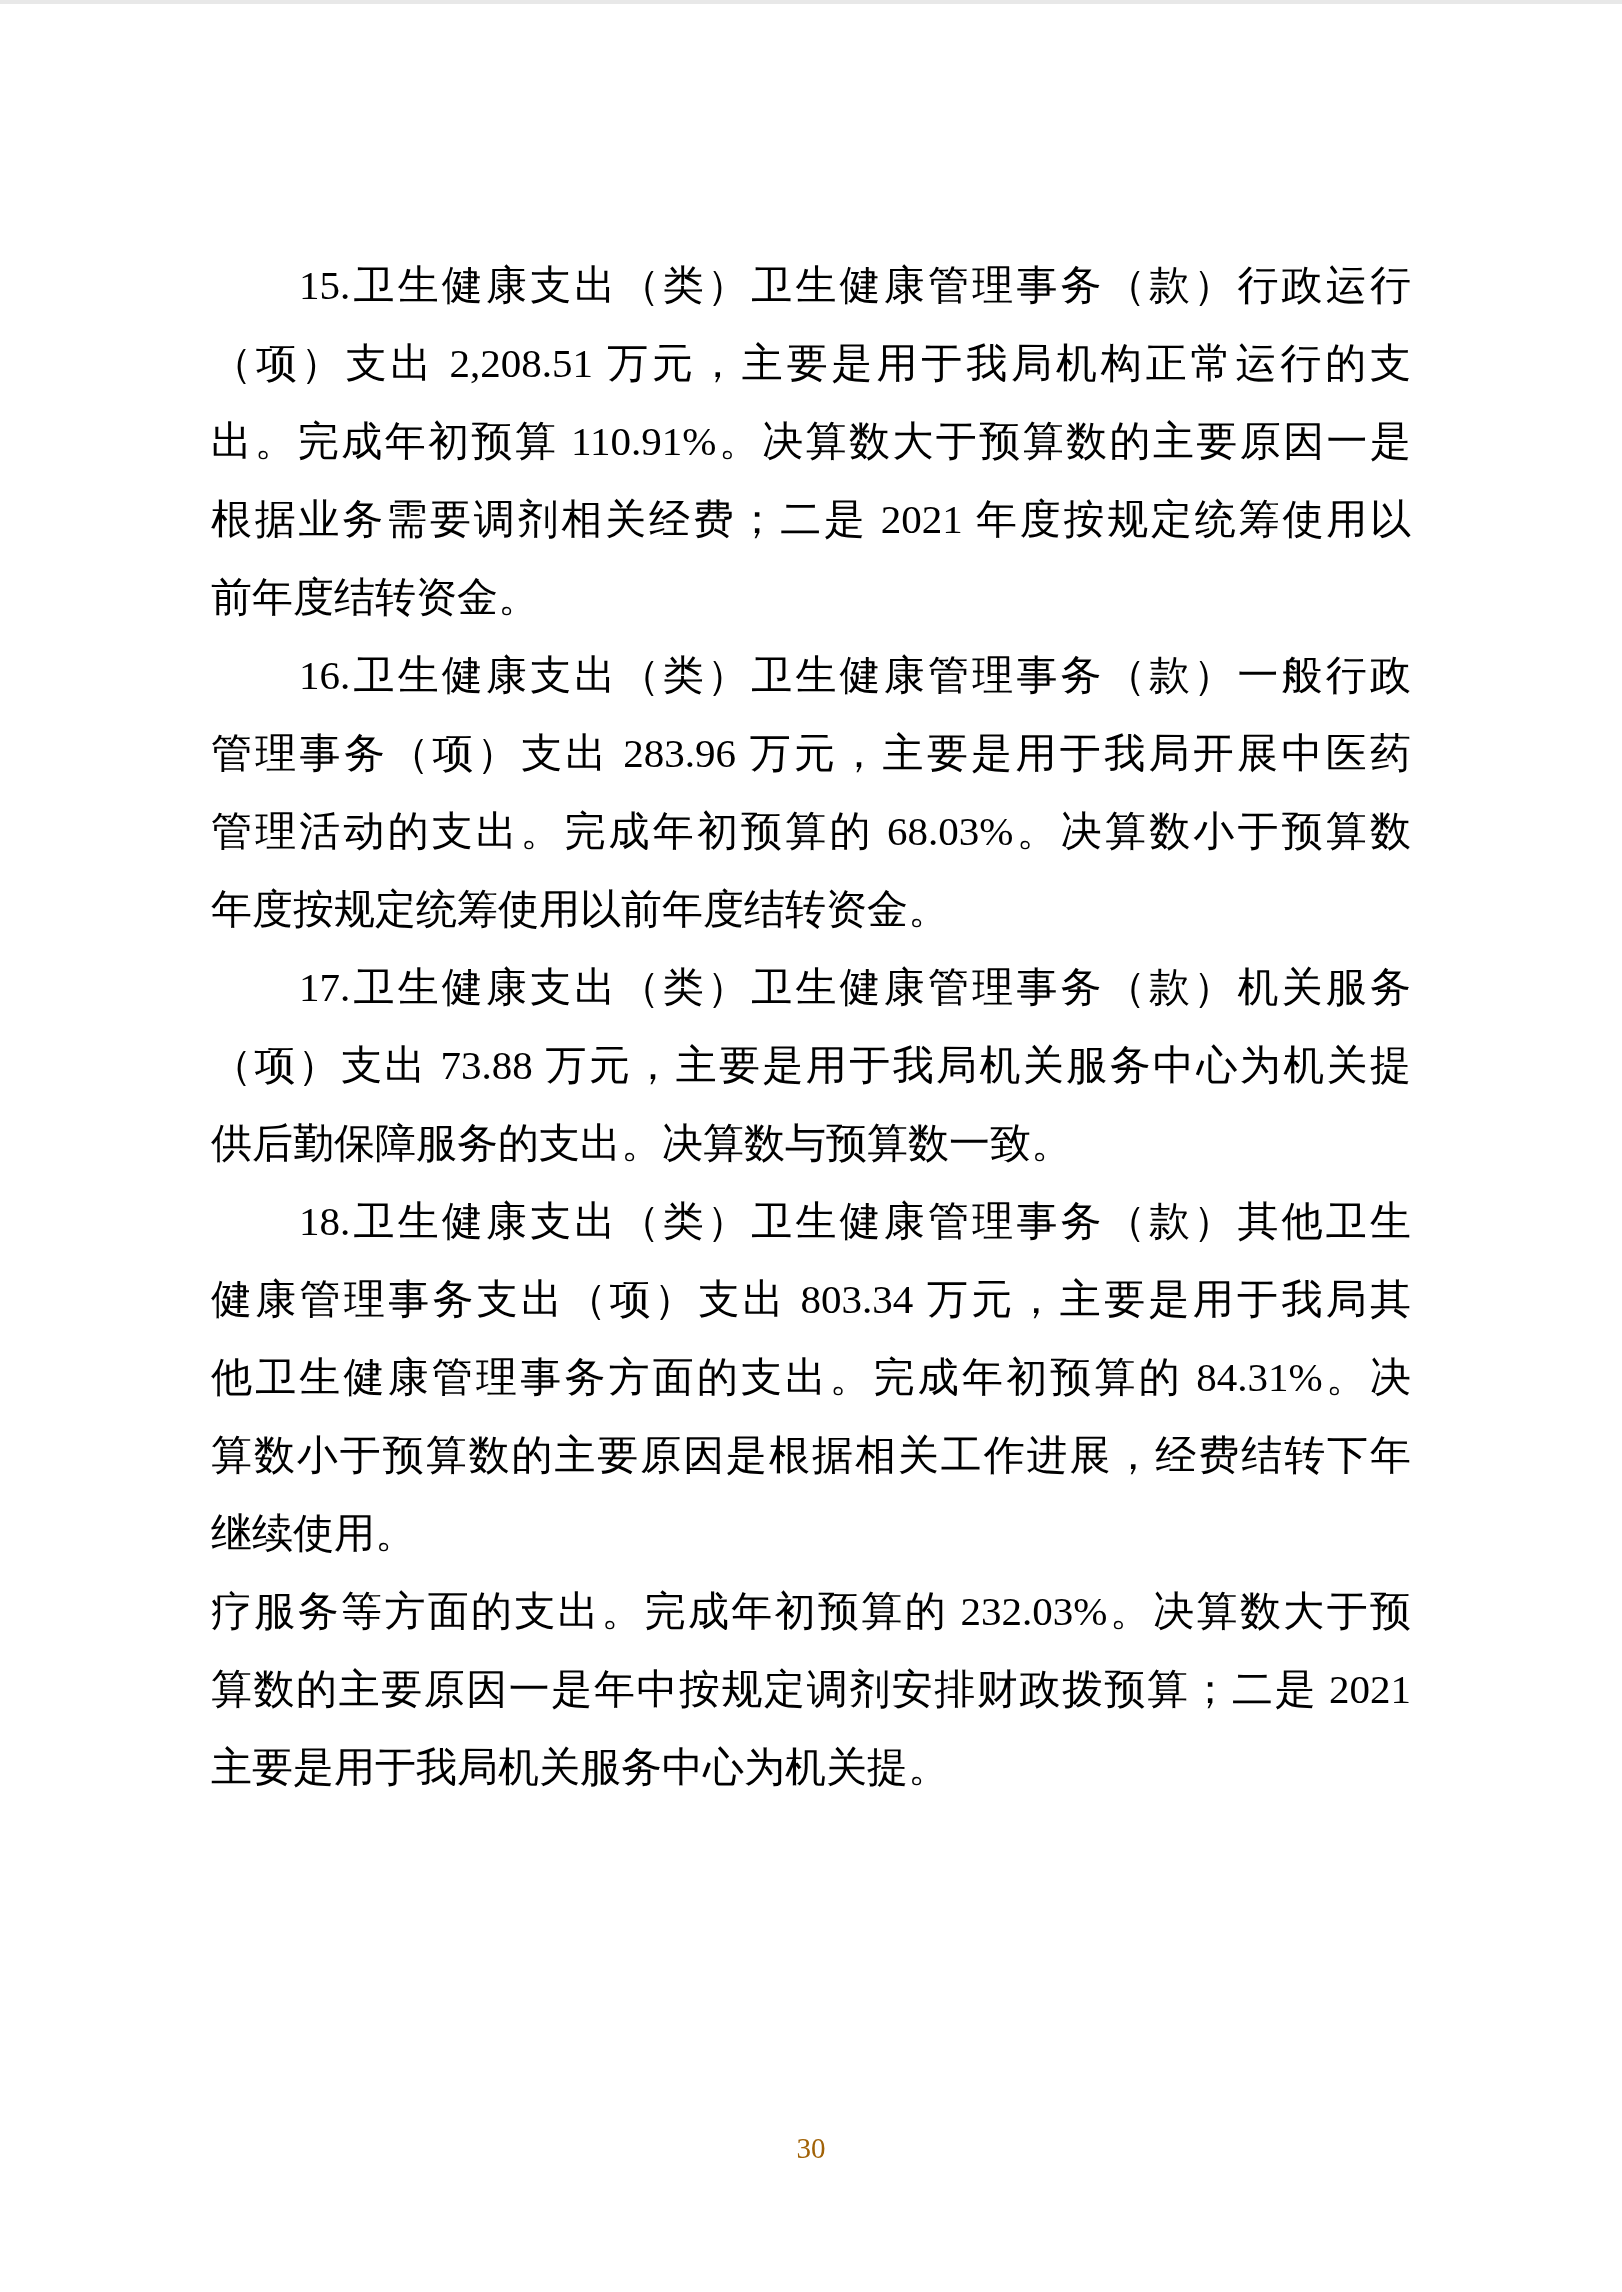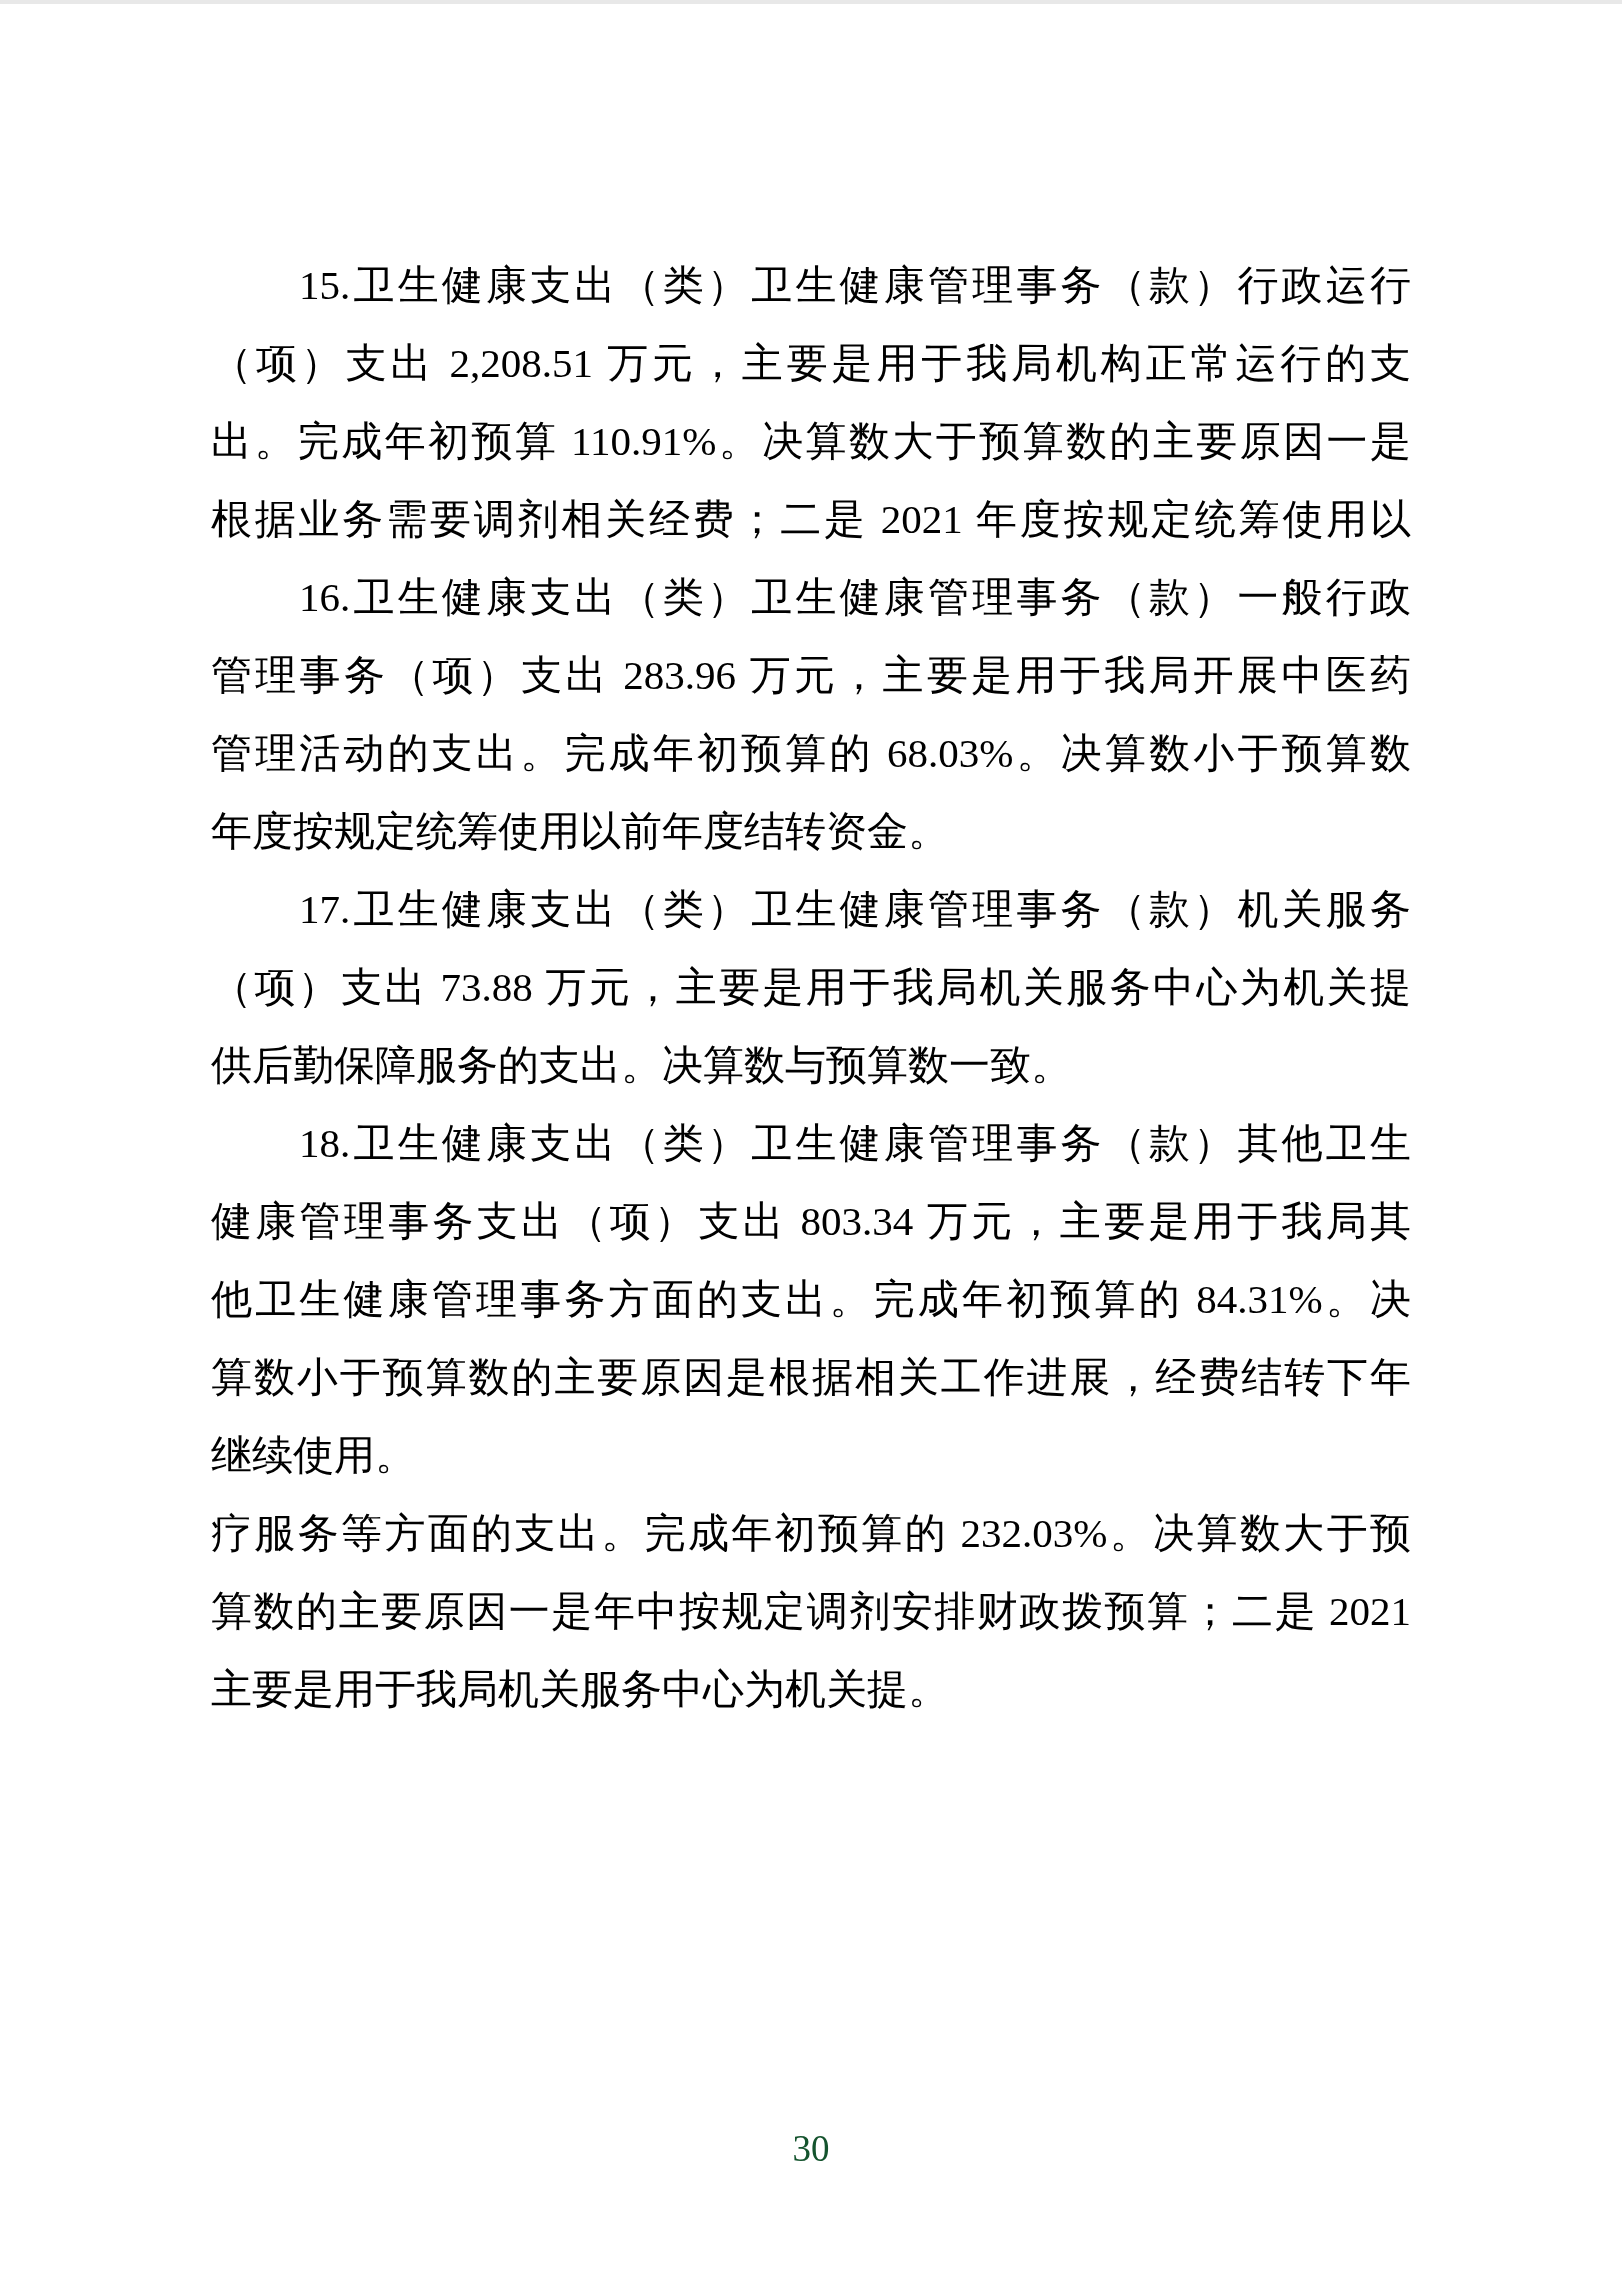--- a/index.html
+++ b/index.html
@@ -64,6 +64,7 @@
       <div class="line">（项）支出 2,208.51 万元，主要是用于我局机构正常运行的支</div>
       <div class="line">出。完成年初预算 110.91%。决算数大于预算数的主要原因一是</div>
       <div class="line">根据业务需要调剂相关经费；二是 2021 年度按规定统筹使用以</div>
+      <div class="line last">前年度结转资金。</div>
     </div>
 
     <div class="para">

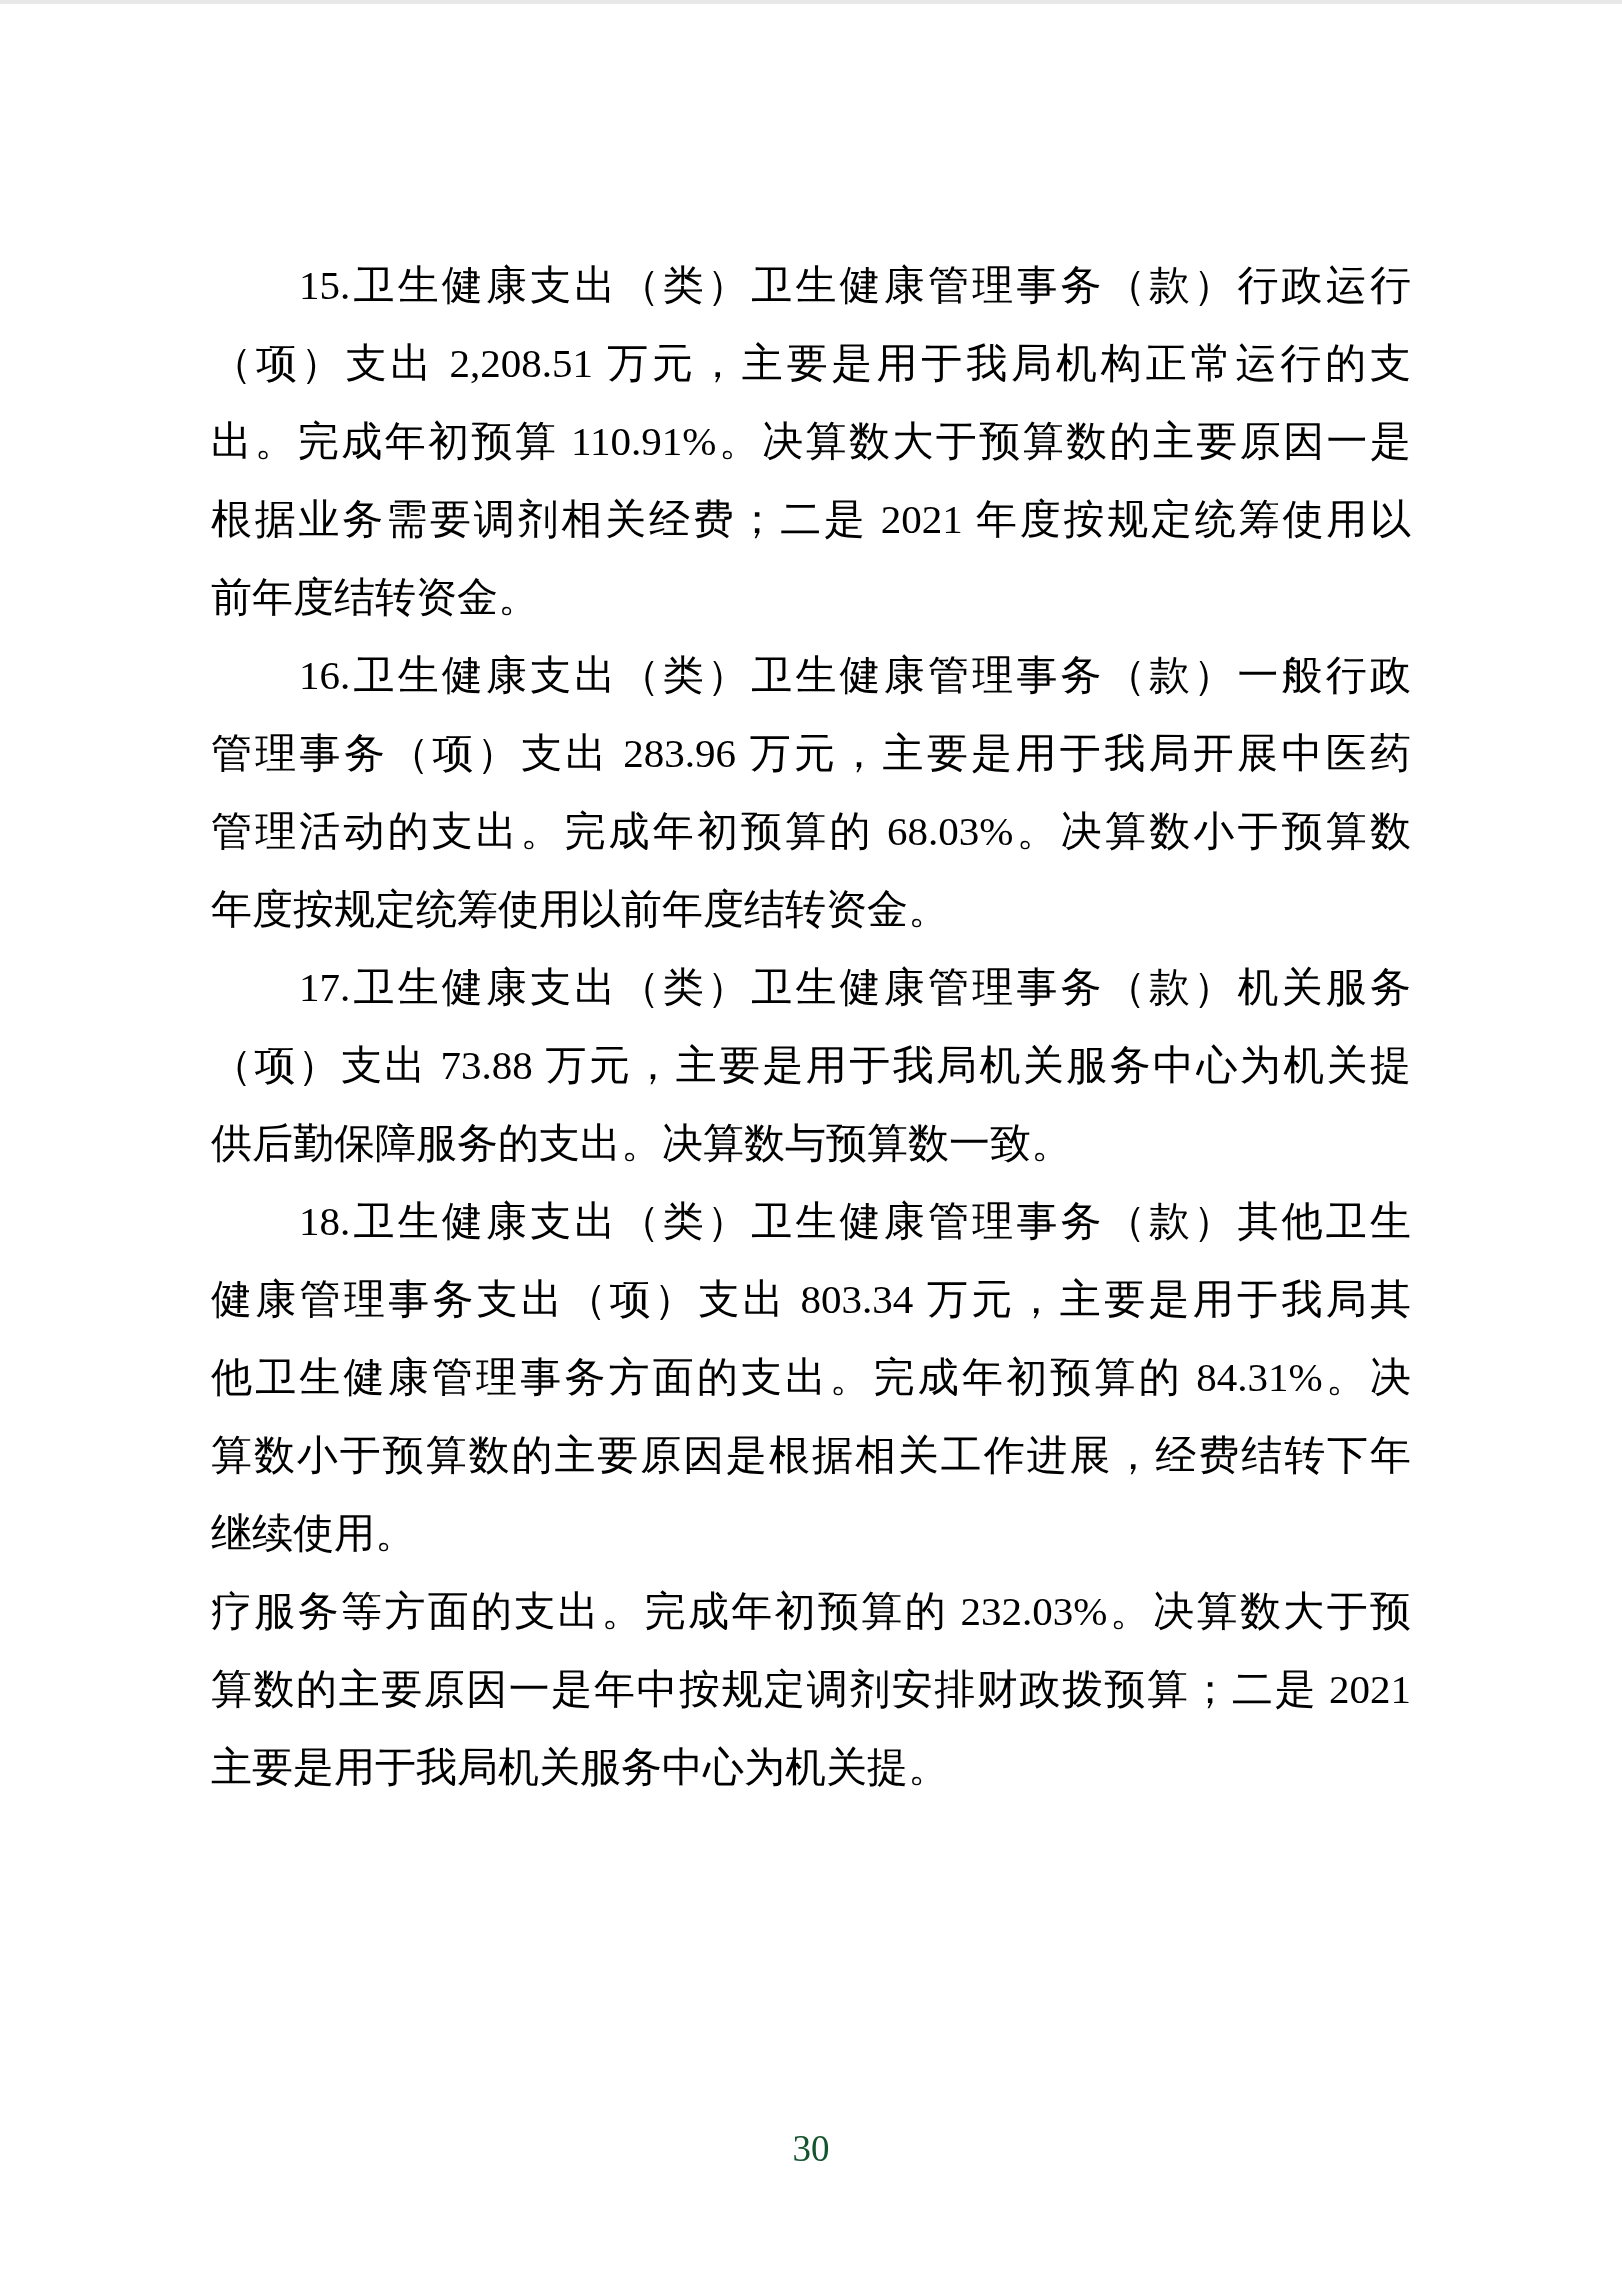--- a/index.html
+++ b/index.html
@@ -48,9 +48,9 @@
     left: 0;
     width: 100%;
     text-align: center;
-    font-size: 37px;
+    font-size: 29px;
     line-height: 39px;
-    color: #14532d;
+    color: #a16207;
   }
 </style>
 </head>

